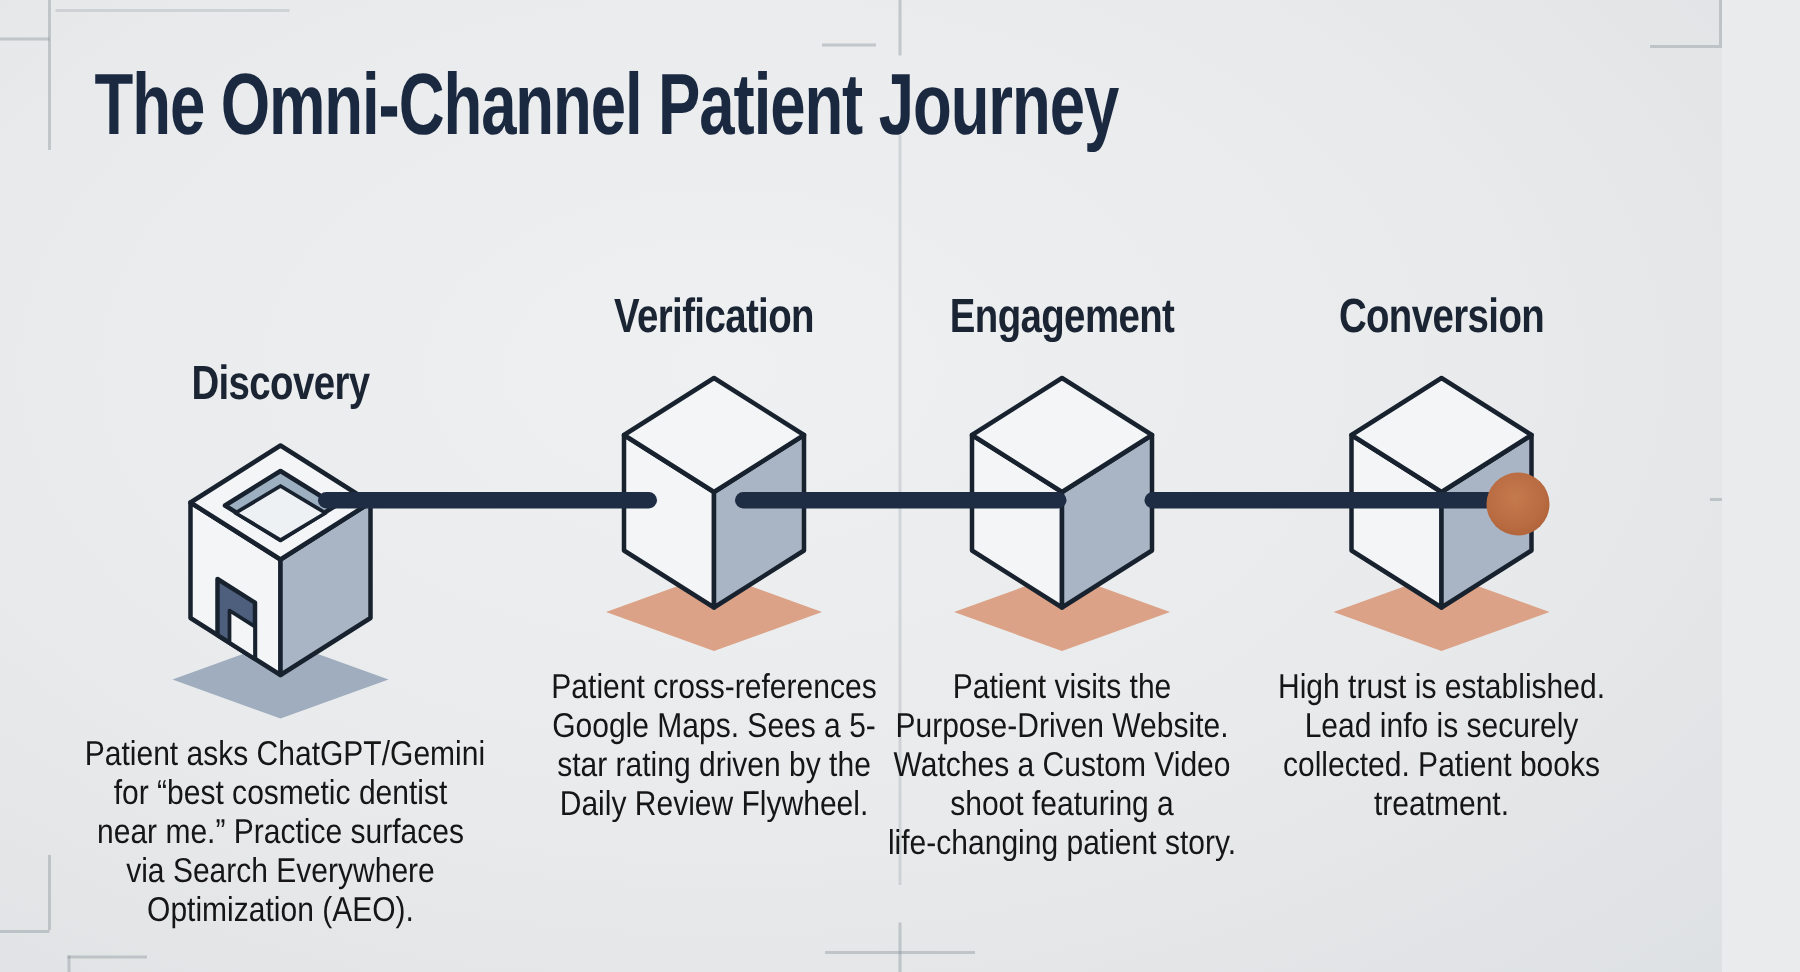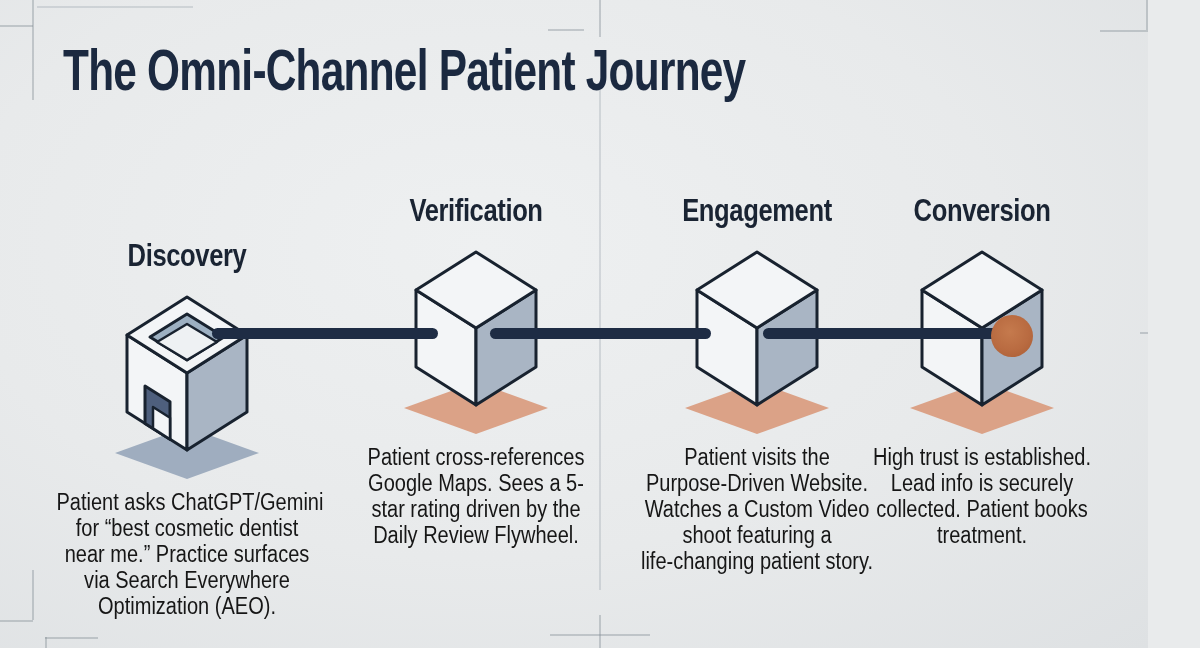--- a/index.html
+++ b/index.html
@@ -121,7 +121,7 @@
     </div>
   </section>
 
-  <section class="stage" style="left:607px;">
+  <section class="stage" style="left:558px;">
     <h2>Engagement</h2>
     <svg width="160" height="200" viewBox="0 0 160 200">
       <polygon points="8,166 80,140 152,166 80,192" fill="#dba287"></polygon>

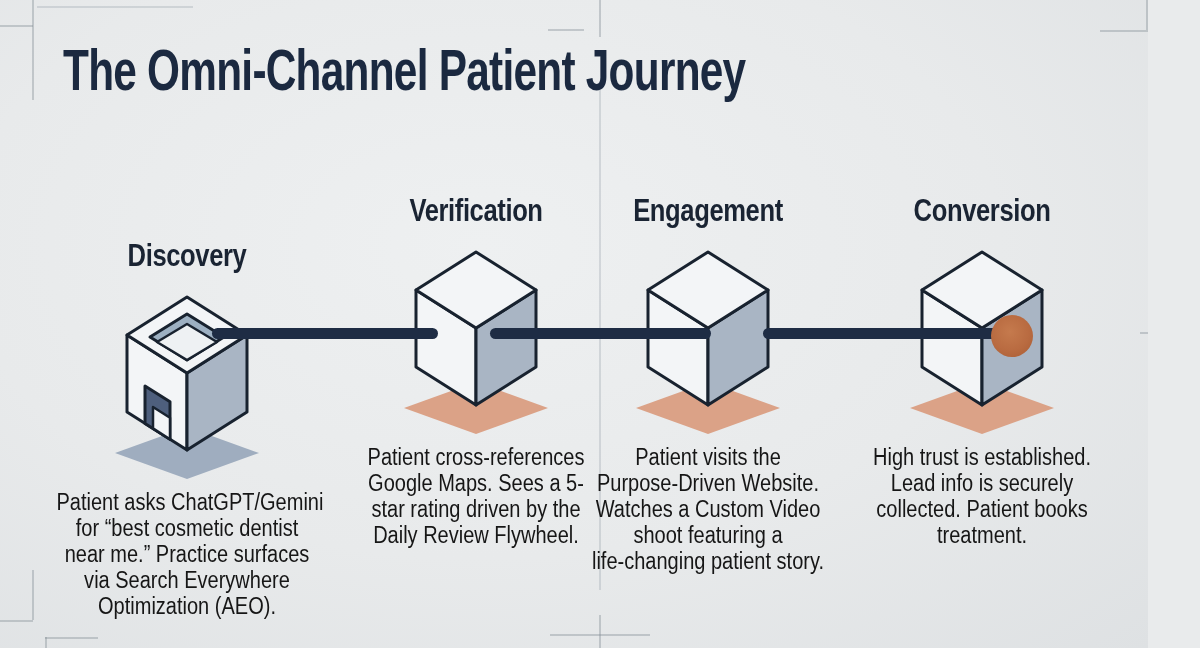--- a/index.html
+++ b/index.html
@@ -140,7 +140,7 @@
     </div>
   </section>
 
-  <section class="stage" style="left:832px;">
+  <section class="stage" style="left:811px;">
     <h2>Conversion</h2>
     <svg width="160" height="200" viewBox="0 0 160 200">
       <polygon points="8,166 80,140 152,166 80,192" fill="#dba287"></polygon>

